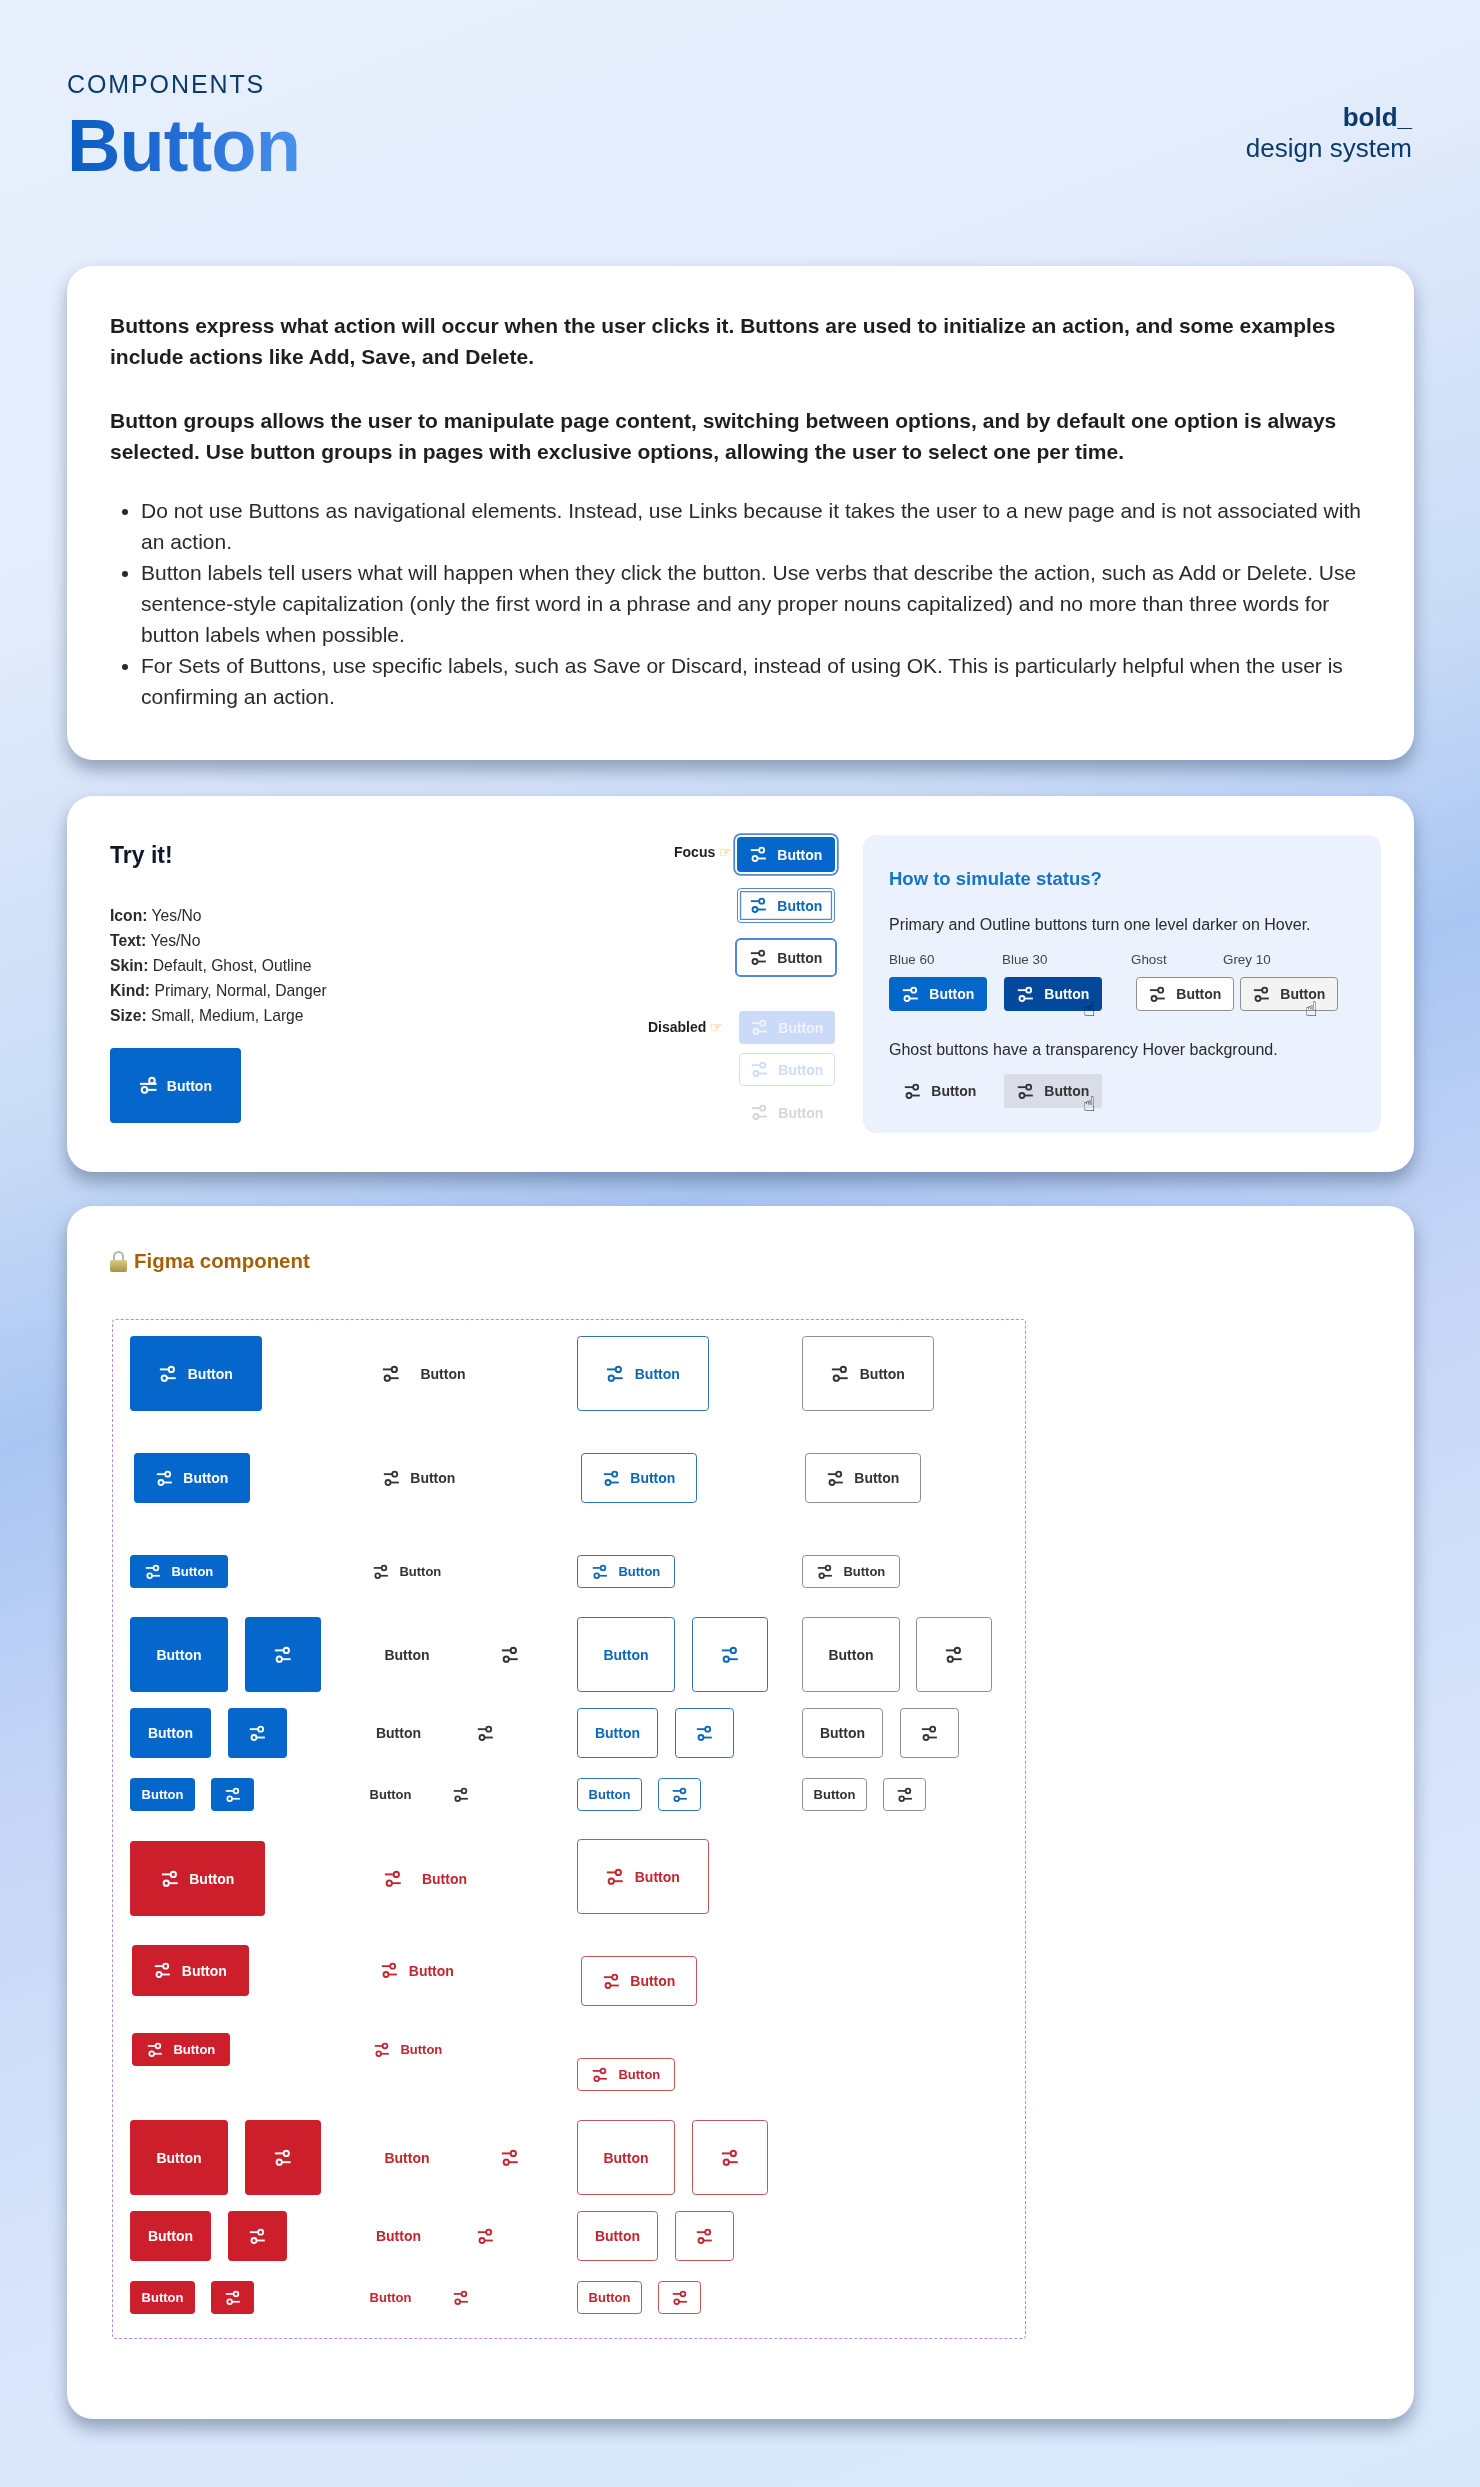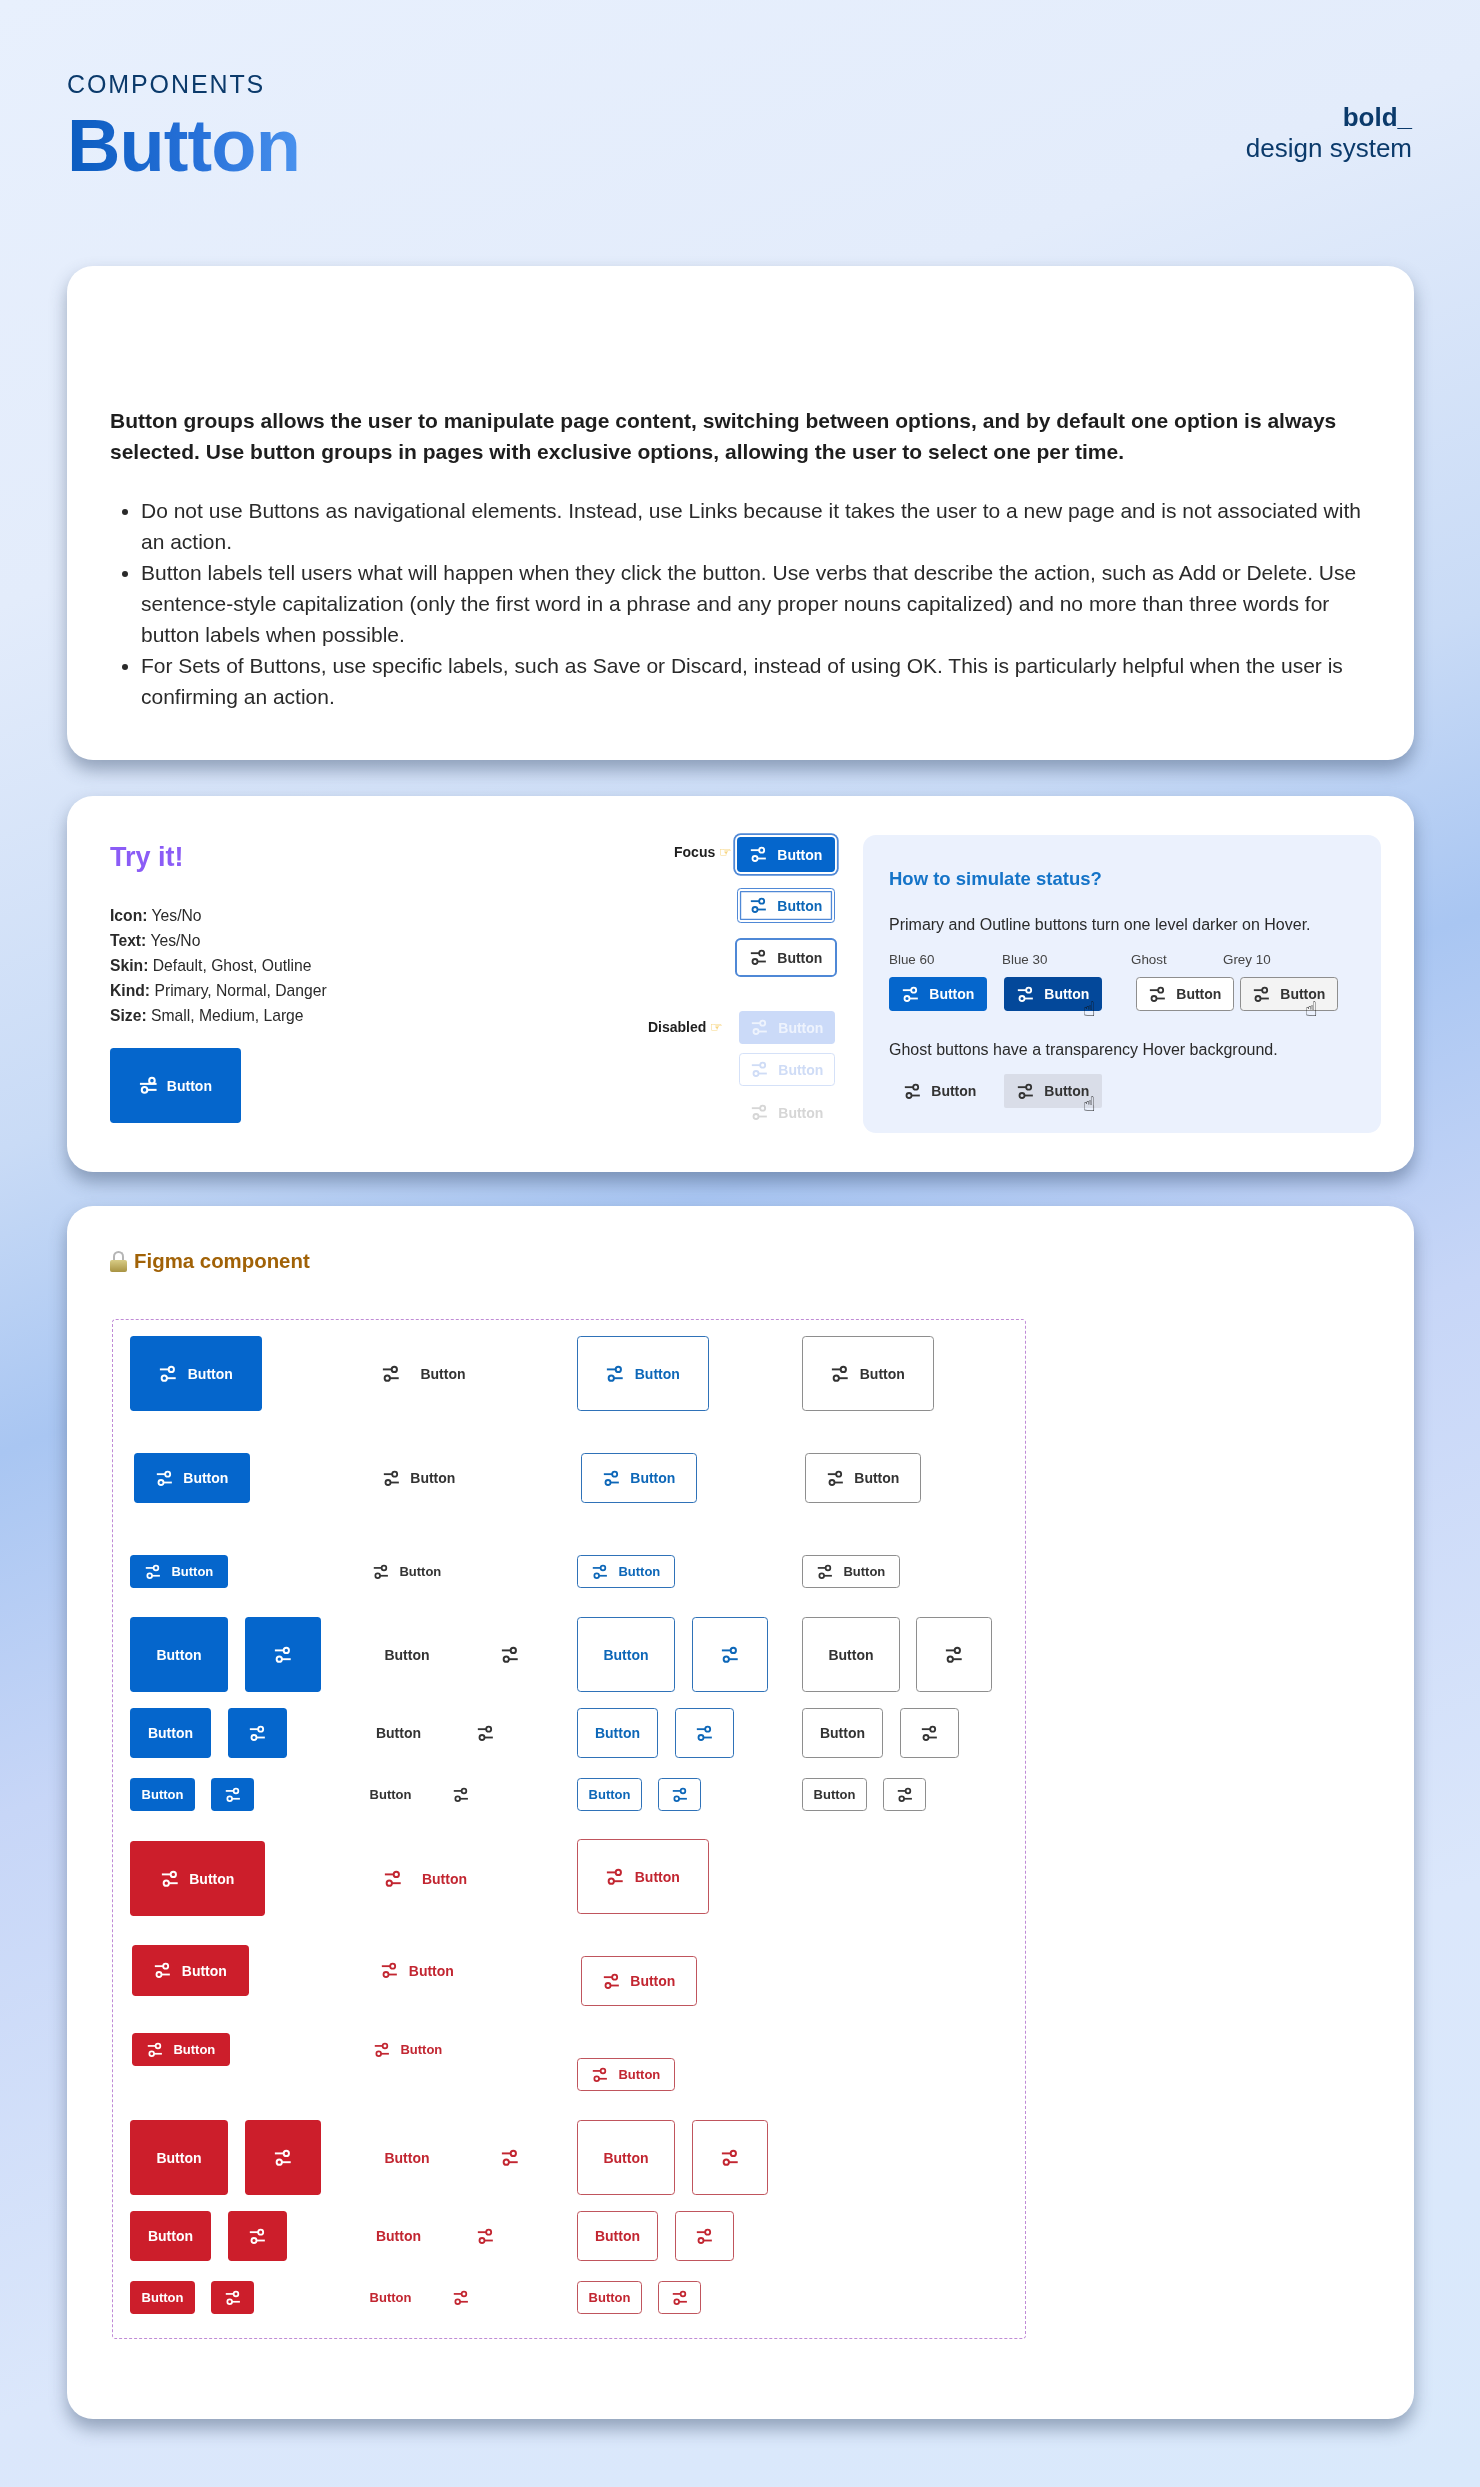--- a/index.html
+++ b/index.html
@@ -74,6 +74,7 @@
 </div>
 
 <div class="card card1 intro">
+  <p style="top:44px">Buttons express what action will occur when the user clicks it. Buttons are used to initialize an action, and some examples include actions like Add, Save, and Delete.</p>
   <p style="top:139px">Button groups allows the user to manipulate page content, switching between options, and by default one option is always selected. Use button groups in pages with exclusive options, allowing the user to select one per time.</p>
   <ul>
     <li>Do not use Buttons as navigational elements. Instead, use Links because it takes the user to a new page and is not associated with an action.</li>

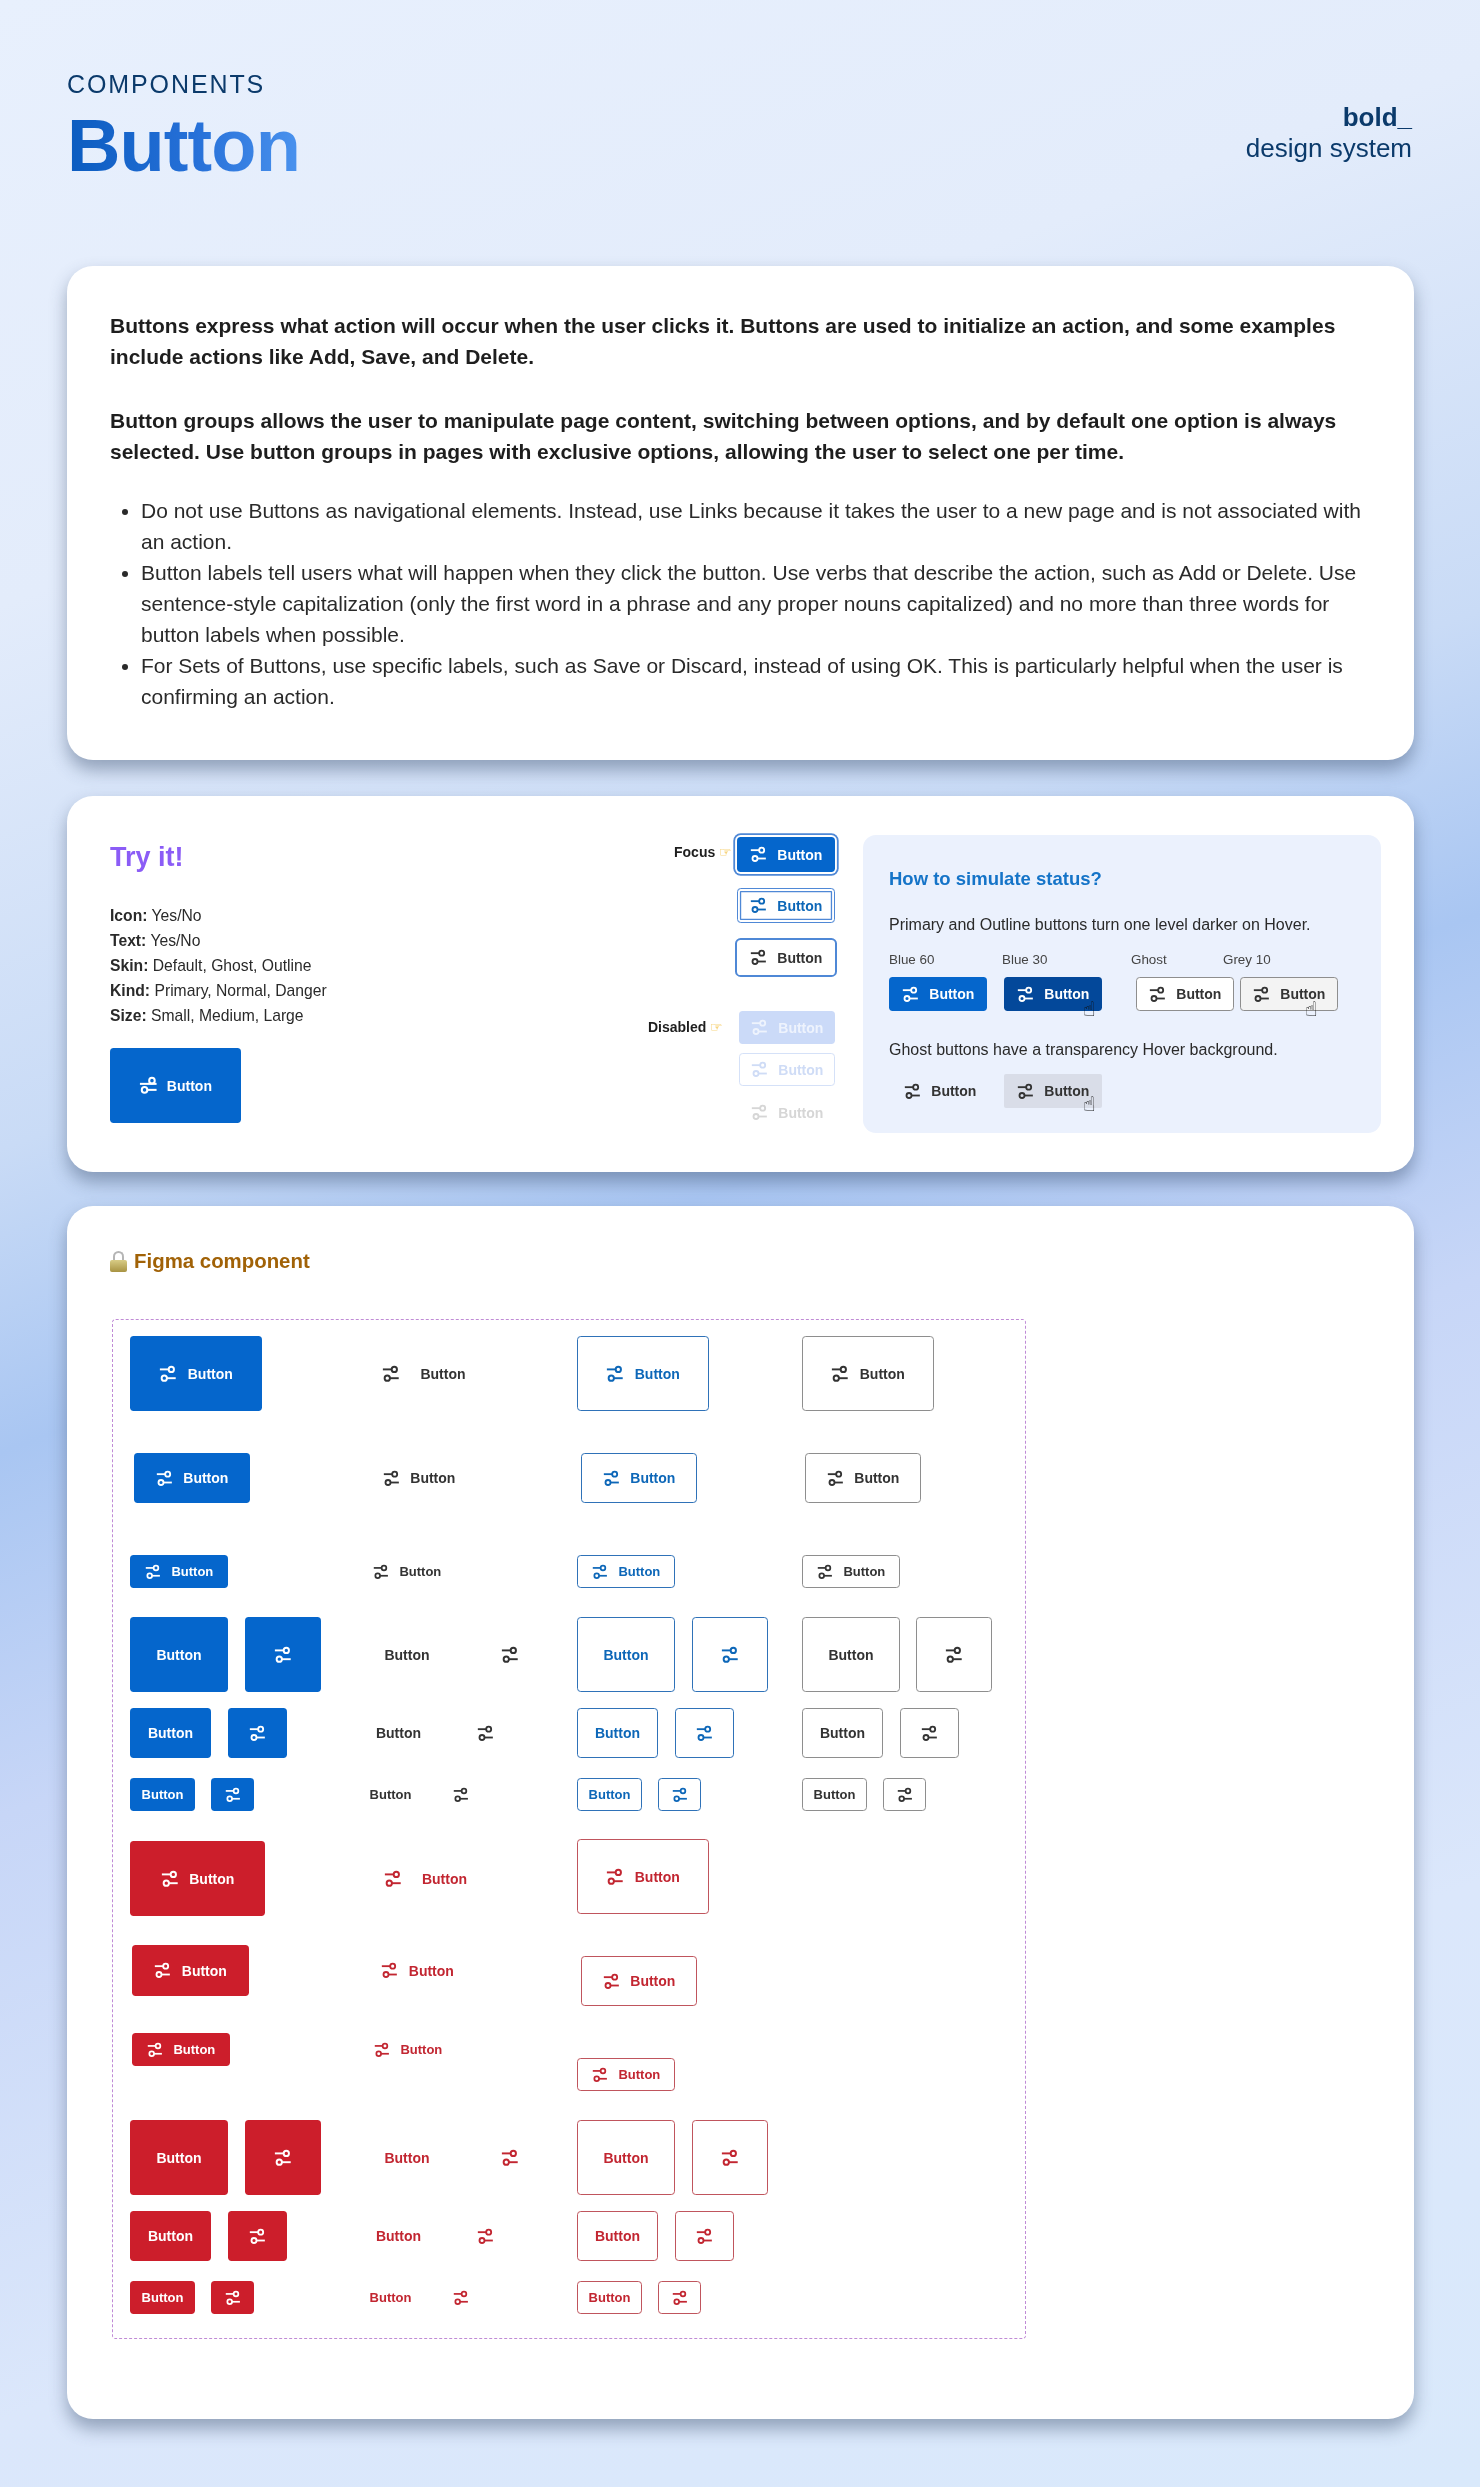--- a/index.html
+++ b/index.html
@@ -30,7 +30,7 @@
   .intro ul { position: absolute; left: 74px; top: 229px; width: 1240px; font-size: 21px; line-height: 31px; color: #2a2a2a; }
   .intro li { margin-left: 0; padding-left: 0; }
 
-  .tryit-title { left: 43px; top: 46px; font-size: 27px; font-weight: 700; color: #8b5cf6; }
+  .tryit-title { left: 43px; top: 46px; font-size: 23px; font-weight: 700; color: #0f172a; }
   .props { left: 43px; top: 107px; font-size: 15.7px; line-height: 25px; color: #2a2a2a; }
   .props b { font-weight: 700; }
 

